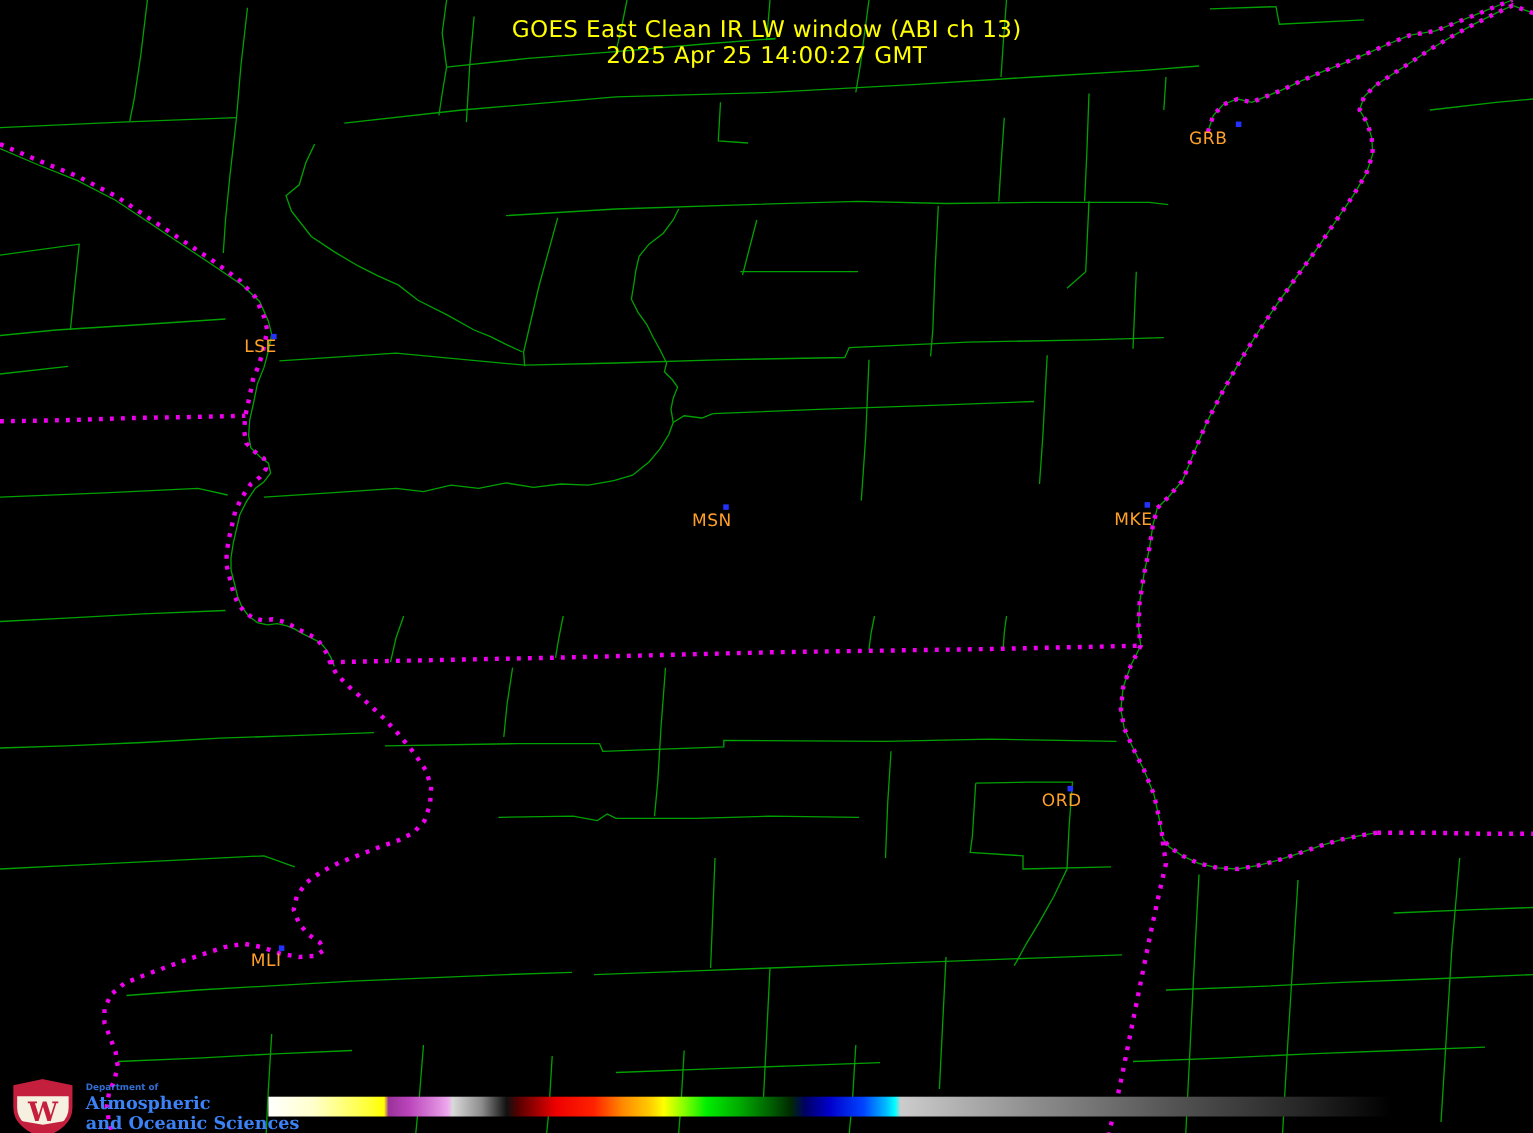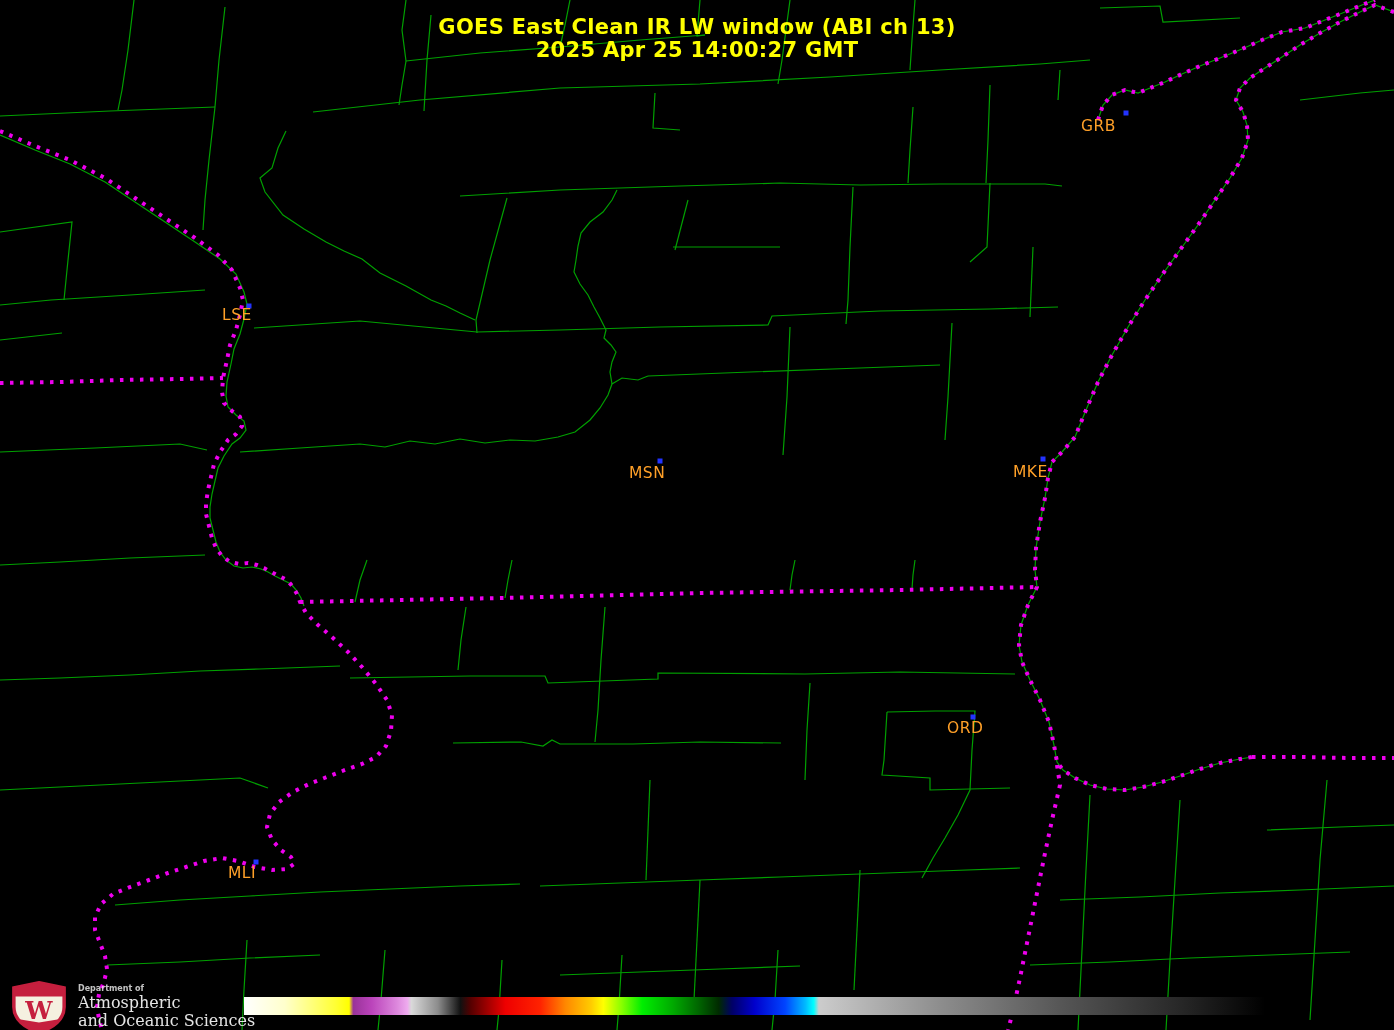--- a/index.html
+++ b/index.html
@@ -7,7 +7,7 @@
           font-family:"DejaVu Sans",sans-serif;}
   #map-svg{position:absolute;left:0;top:0;width:1394px;height:1030px;}
   .title{position:absolute;left:0;top:16px;width:100%;text-align:center;
-         color:#ffff00;font-weight:bold;font-size:21px;line-height:23px;
+         color:#ffff00;font-weight:normal;font-size:21px;line-height:23px;
          font-family:"DejaVu Sans",sans-serif;letter-spacing:.3px;}
   .colorbar{position:absolute;}
   .logo{position:absolute;left:6px;top:981px;display:flex;align-items:flex-start;}

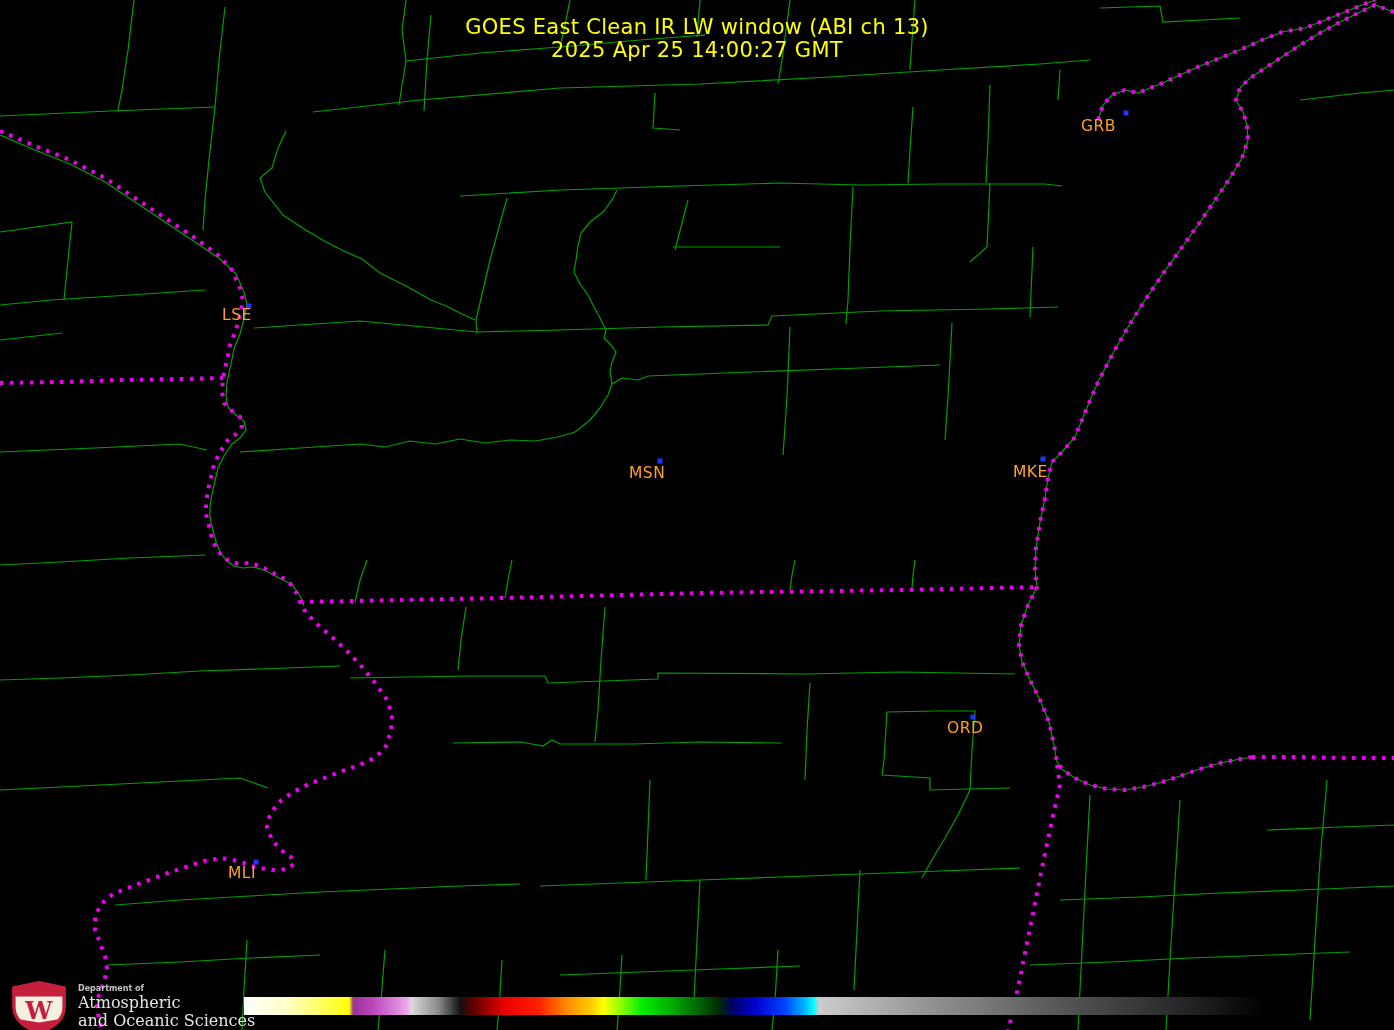--- a/index.html
+++ b/index.html
@@ -12,7 +12,7 @@
   .colorbar{position:absolute;}
   .logo{position:absolute;left:6px;top:981px;display:flex;align-items:flex-start;}
   .crest{width:66px;height:52px;flex:0 0 auto;}
-  .logo-text{margin-left:6px;color:#e5e5e5;line-height:1;}
+  .logo-text{margin-left:6px;color:#3b82f6;line-height:1;}
   .logo-text .dept{font-size:8px;margin-top:4px;margin-bottom:2px;font-weight:bold;opacity:.85;}
   .logo-text .l1,.logo-text .l2{font-size:16px;font-family:"DejaVu Serif",serif;}
   .logo-text .l2{margin-top:2px;}

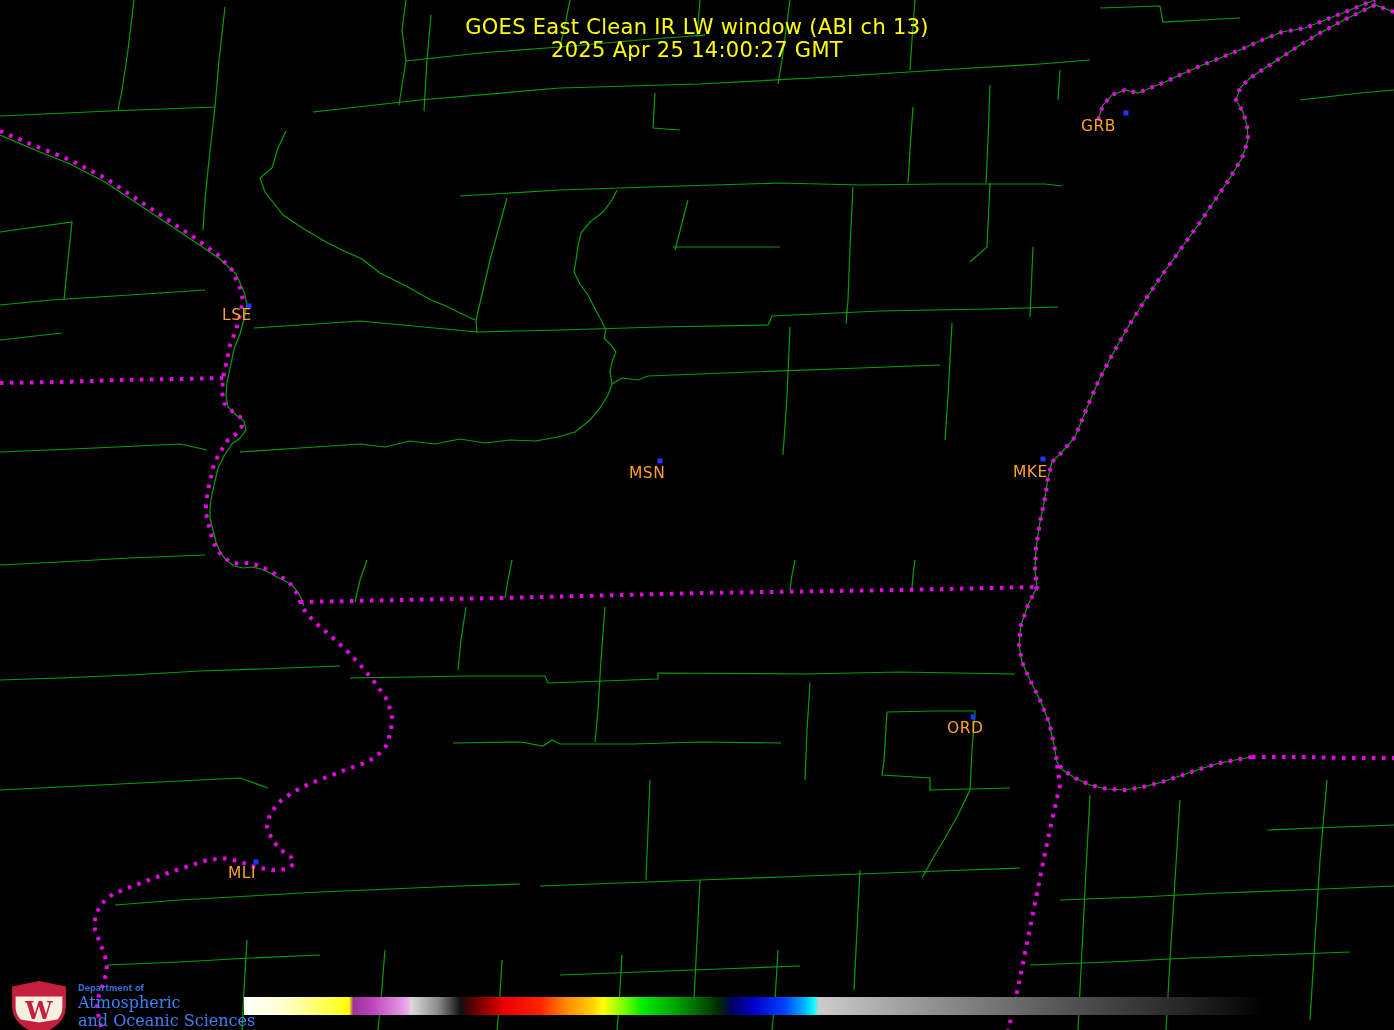--- a/index.html
+++ b/index.html
@@ -14,7 +14,7 @@
   .crest{width:66px;height:52px;flex:0 0 auto;}
   .logo-text{margin-left:6px;color:#3b82f6;line-height:1;}
   .logo-text .dept{font-size:8px;margin-top:4px;margin-bottom:2px;font-weight:bold;opacity:.85;}
-  .logo-text .l1,.logo-text .l2{font-size:16px;font-family:"DejaVu Serif",serif;}
+  .logo-text .l1,.logo-text .l2{font-size:16px;font-family:"DejaVu Serif",serif;font-weight:bold;}
   .logo-text .l2{margin-top:2px;}
 </style>
 </head>

